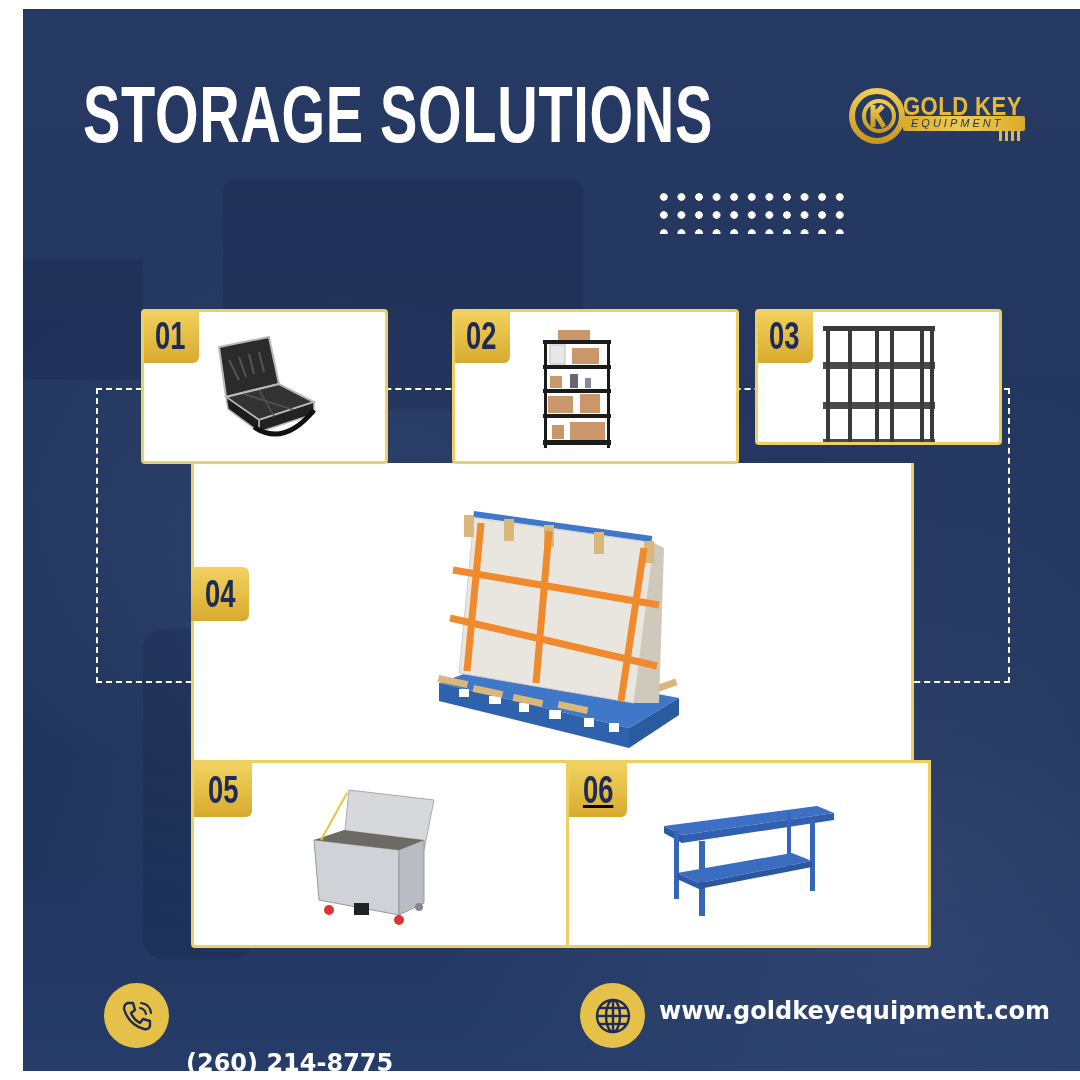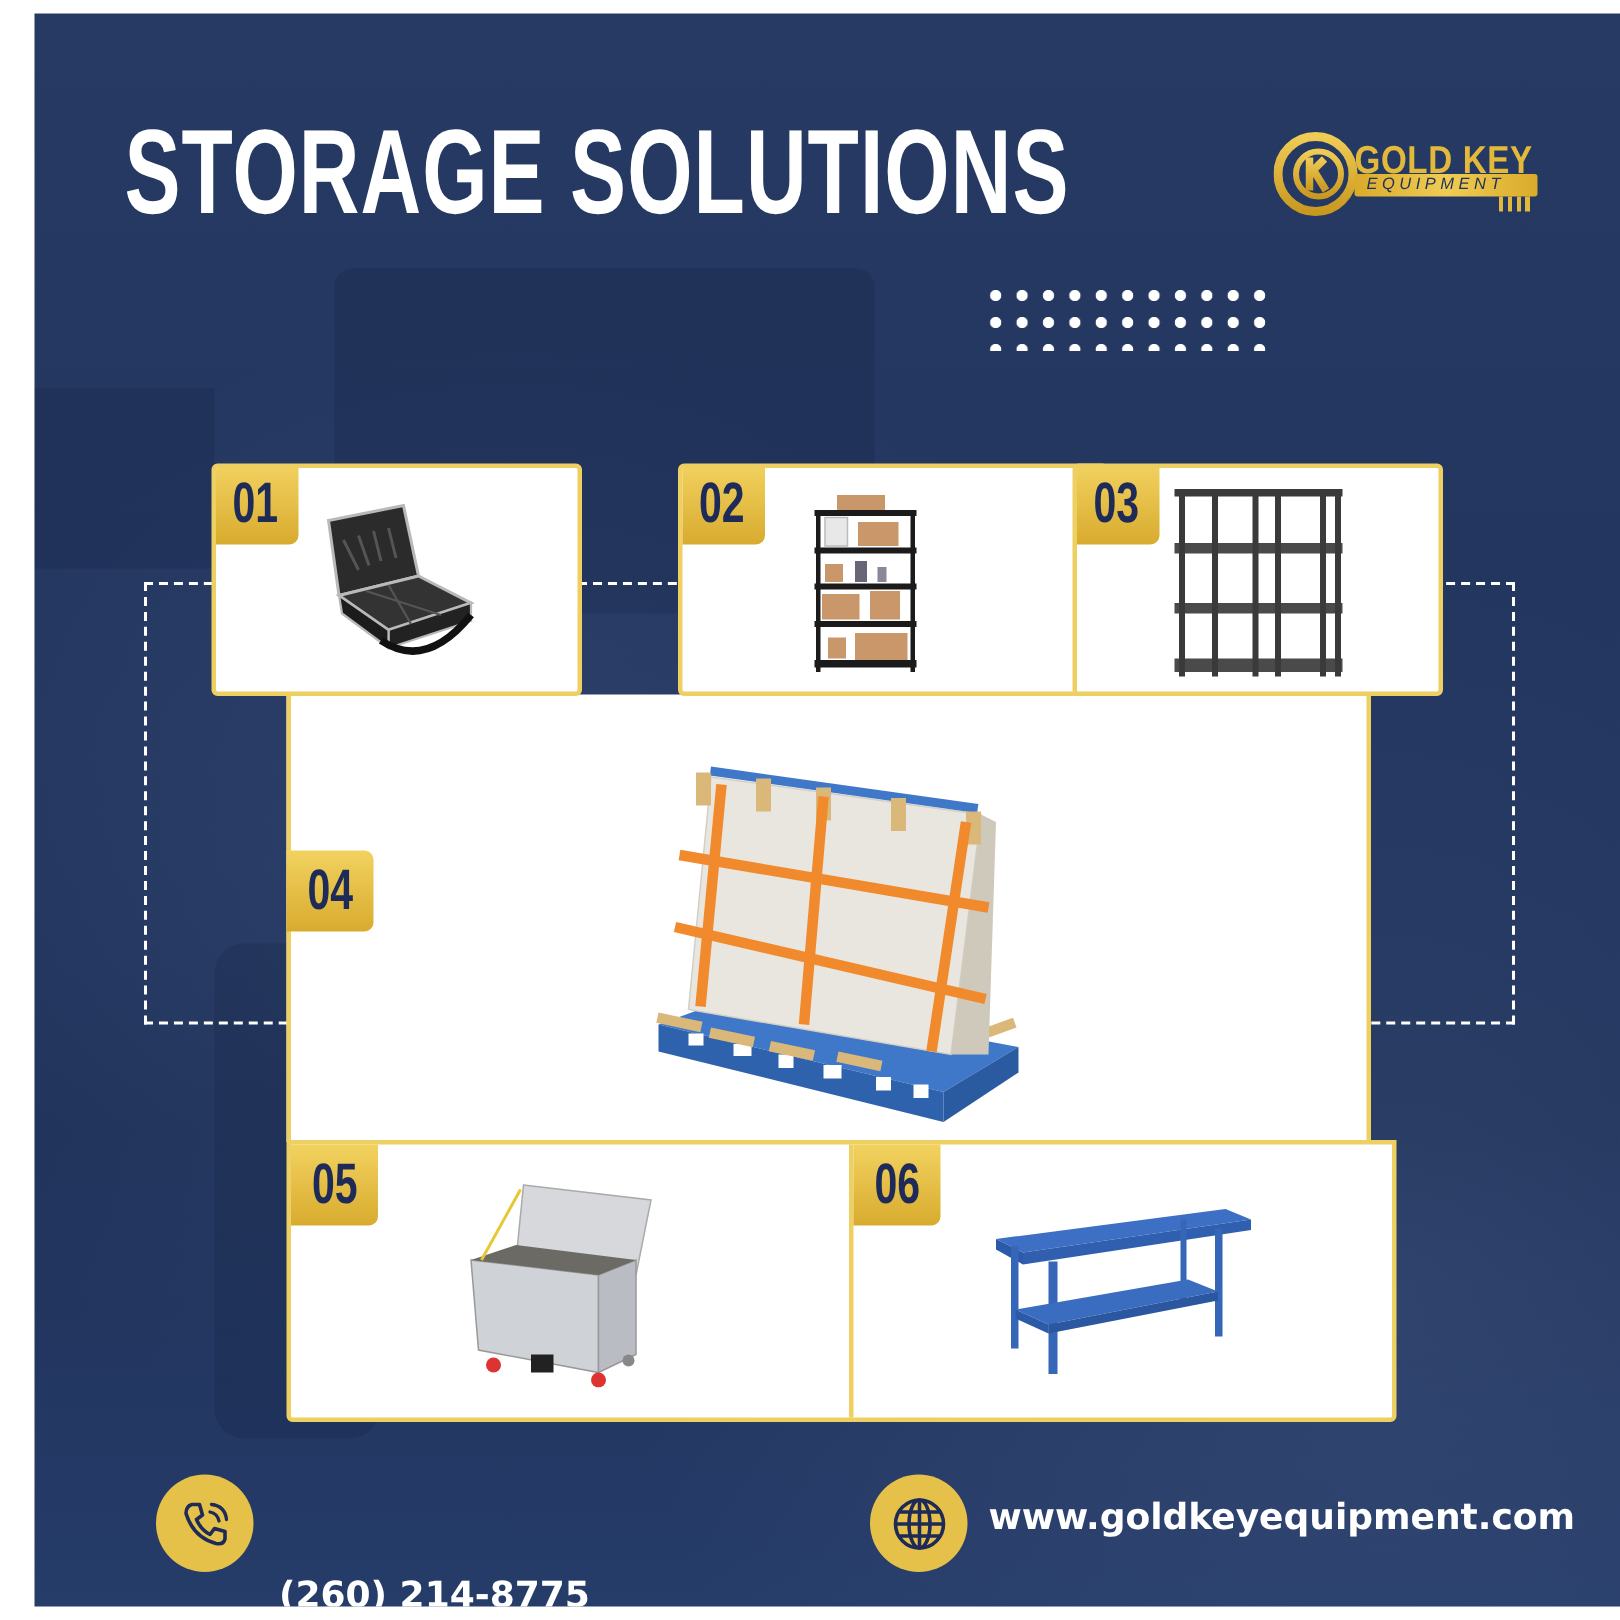--- a/index.html
+++ b/index.html
@@ -167,7 +167,7 @@
     </svg>
   </div>
 
-  <div class="card" style="left:692px;top:300px;width:247px;height:155px;">
+  <div class="card" style="left:732px;top:300px;width:247px;height:136px;">
     <div class="badge" style="left:-3px;top:-3px;">
       <span>03</span>
     </div>

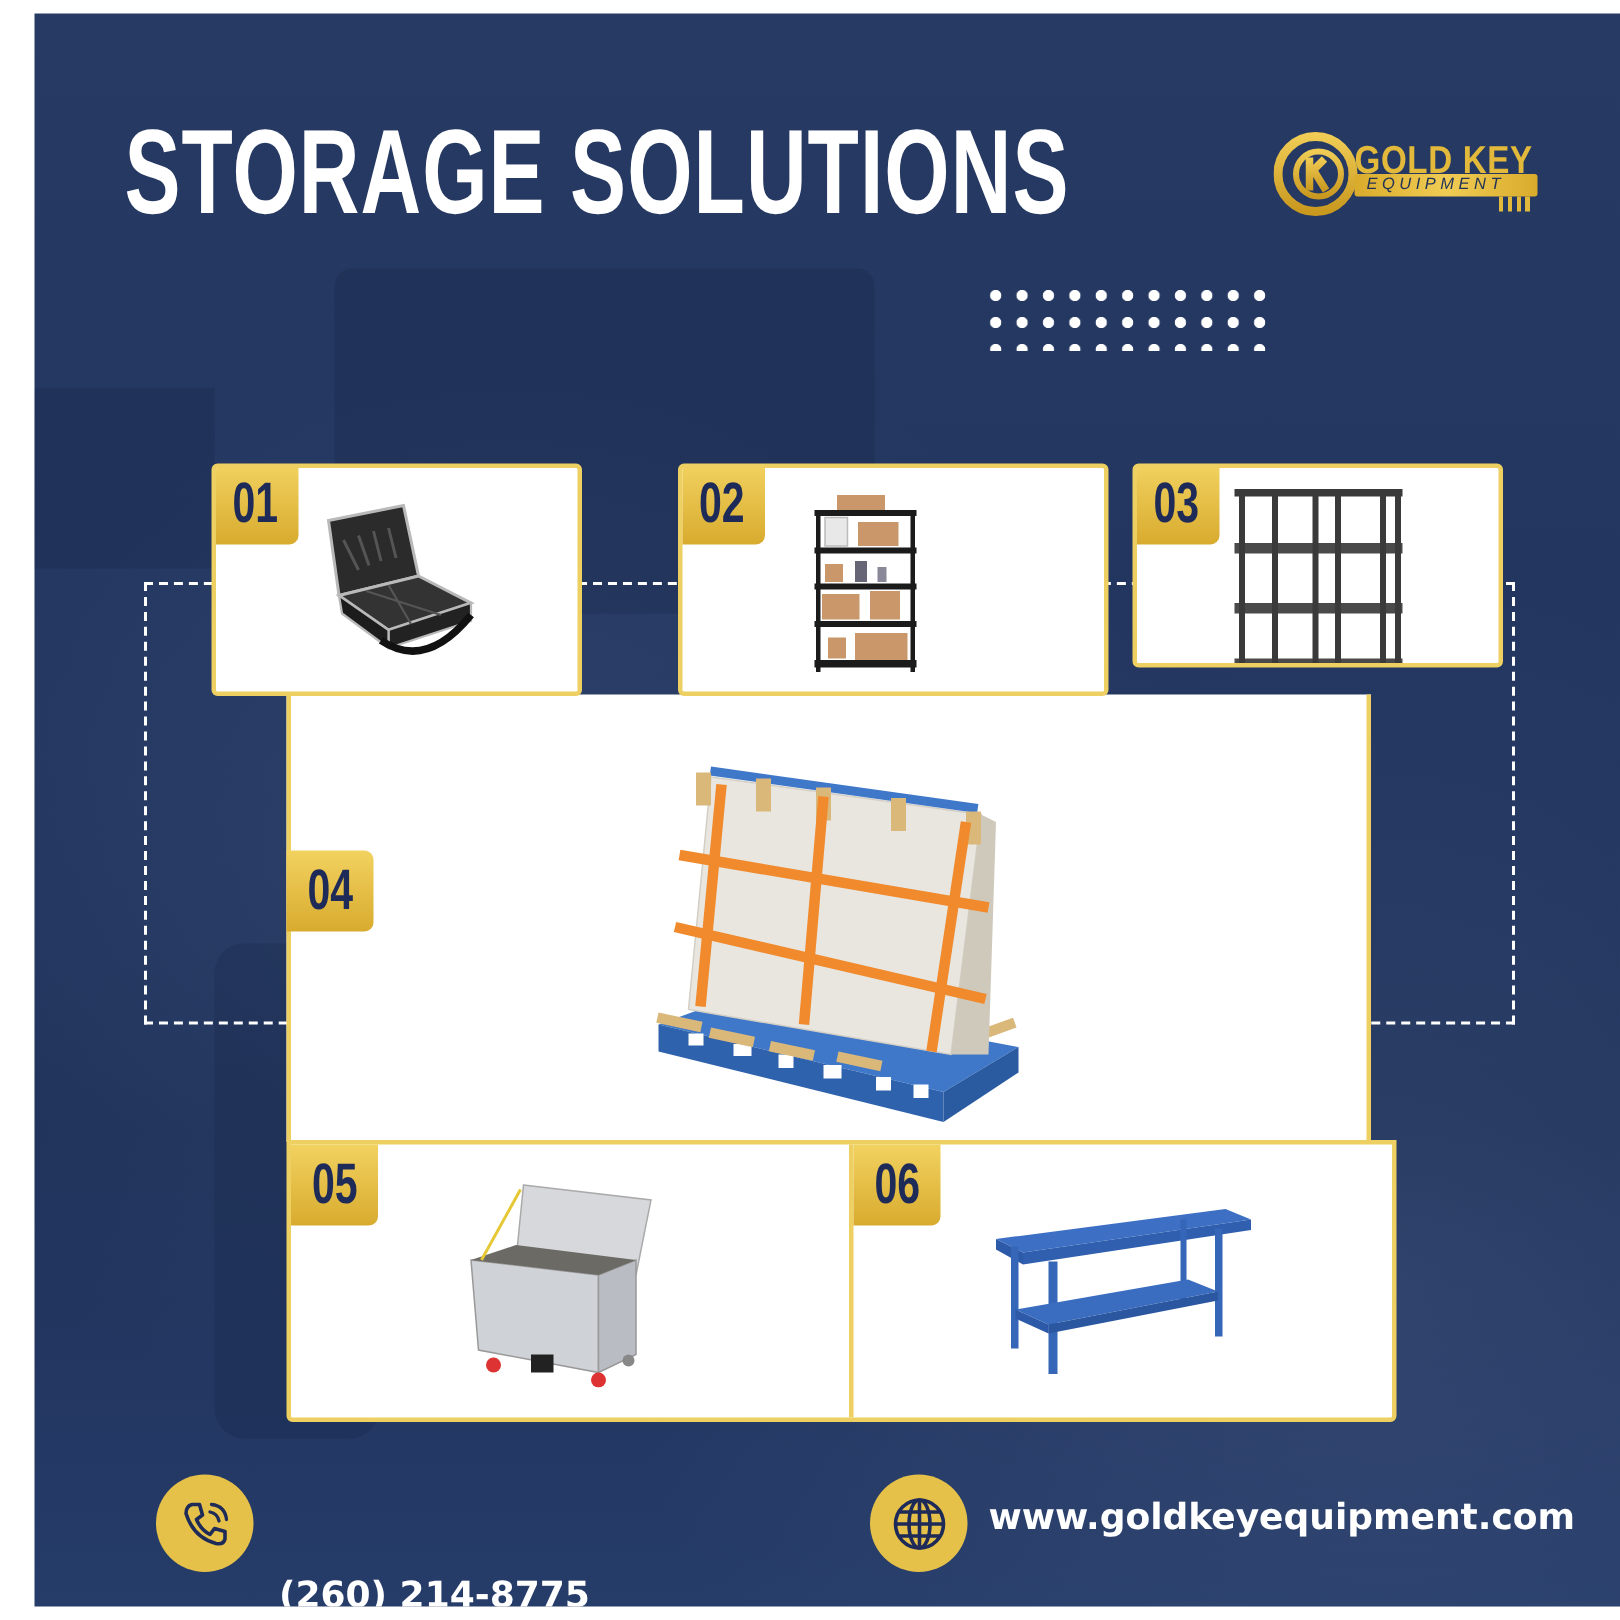--- a/index.html
+++ b/index.html
@@ -206,7 +206,7 @@
     </div>
     <div class="divider"></div>
     <div style="position:absolute;left:375px;top:0;width:345px;height:100%;">
-      <div class="badge" style="left:0;top:0;">
+      <div class="badge" style="left:0;top:0;text-decoration:underline;">
         <span>06</span>
       </div>
       <svg class="prod" style="left:93px;top:38px;" width="175" height="115" viewBox="0 0 175 115">

